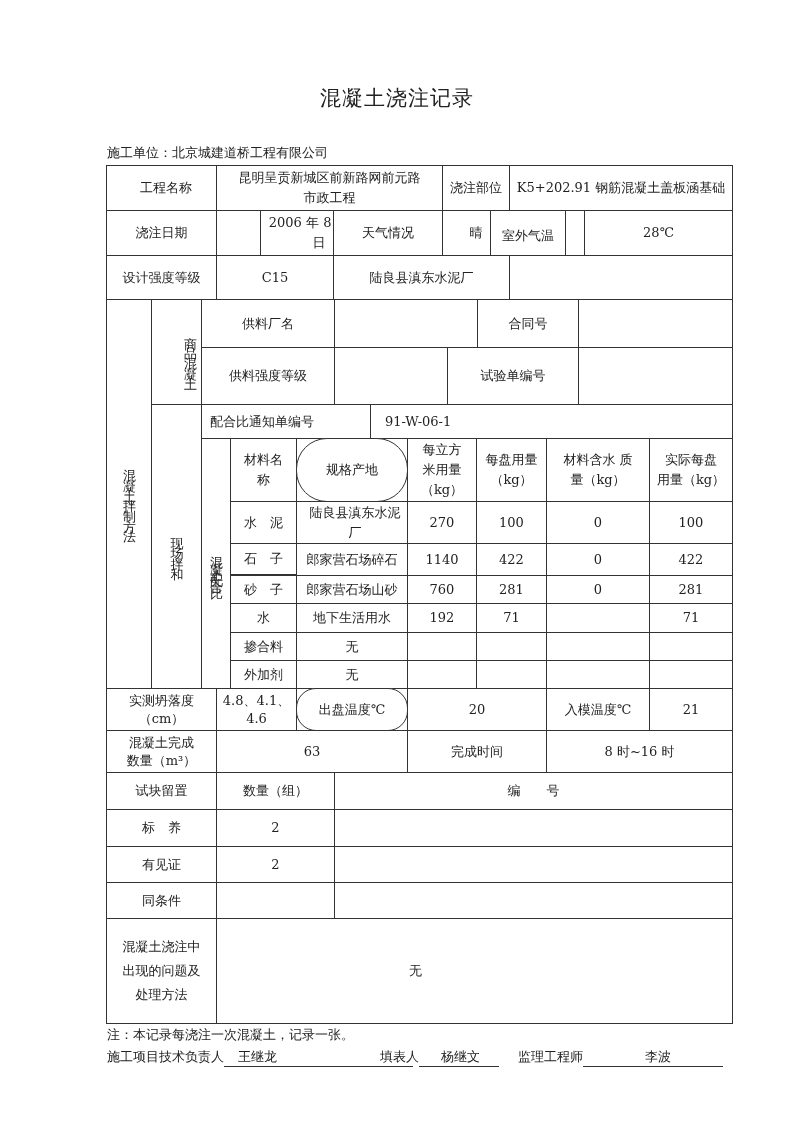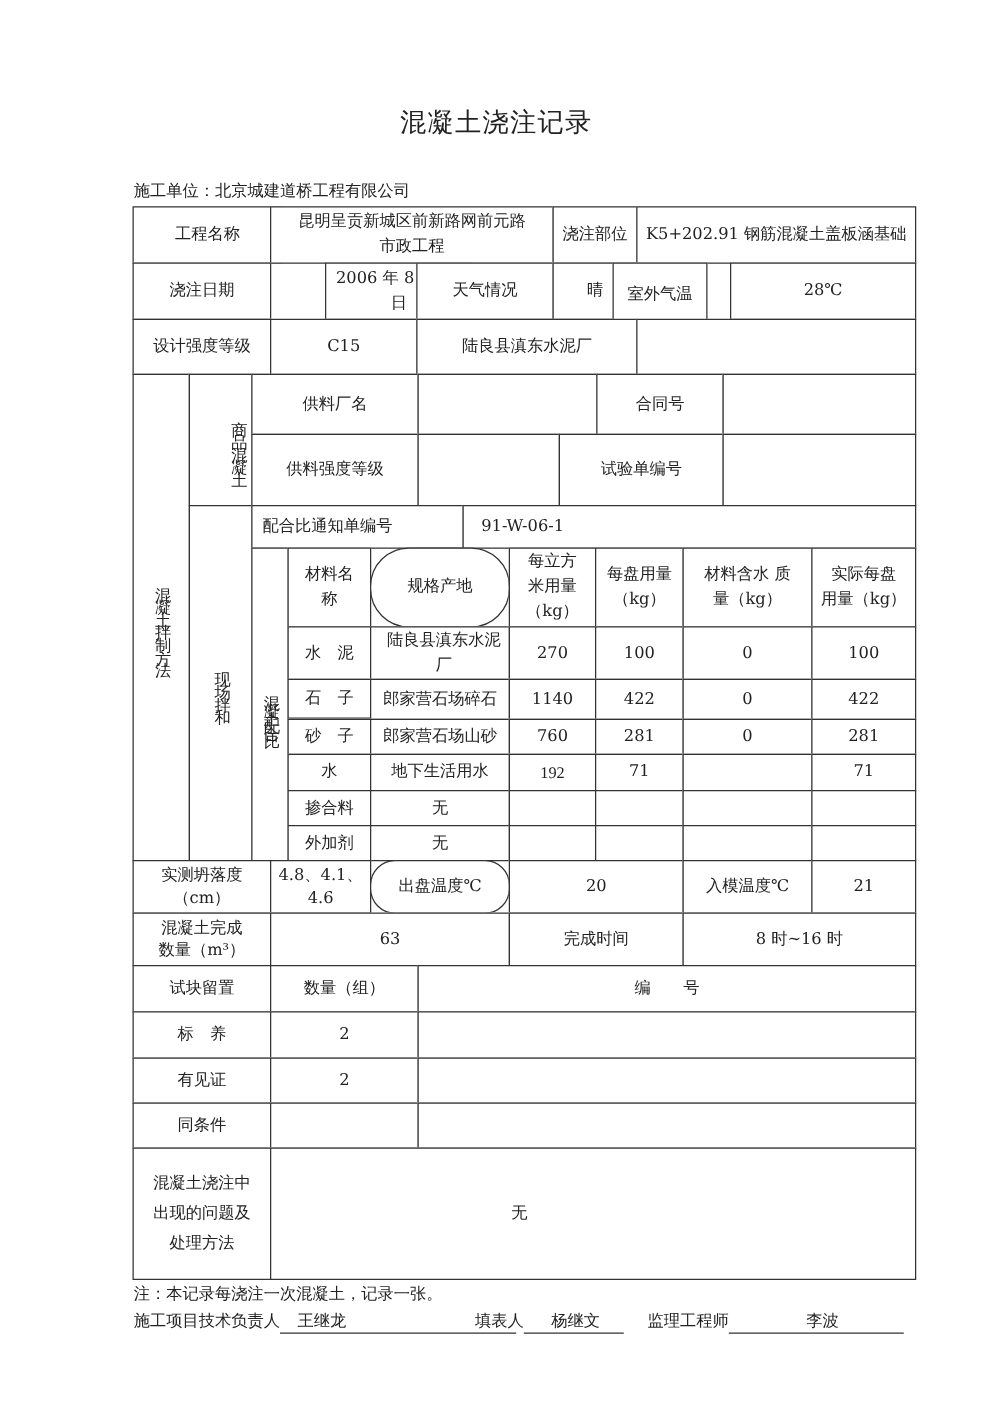--- a/index.html
+++ b/index.html
@@ -100,7 +100,7 @@
 <div>
   <div class="cell" style="left:230px;top:603px;width:67px;height:30px;">水</div>
   <div class="cell" style="left:296px;top:603px;width:112px;height:30px;">地下生活用水</div>
-  <div class="cell" style="left:407px;top:603px;width:70px;height:30px;font-family:Liberation Serif, serif;">192</div>
+  <div class="cell" style="left:407px;top:603px;width:70px;height:30px;">192</div>
   <div class="cell" style="left:476px;top:603px;width:71px;height:30px;">71</div>
   <div class="cell" style="left:546px;top:603px;width:104px;height:30px;"></div>
   <div class="cell" style="left:649px;top:603px;width:84px;height:30px;">71</div>

